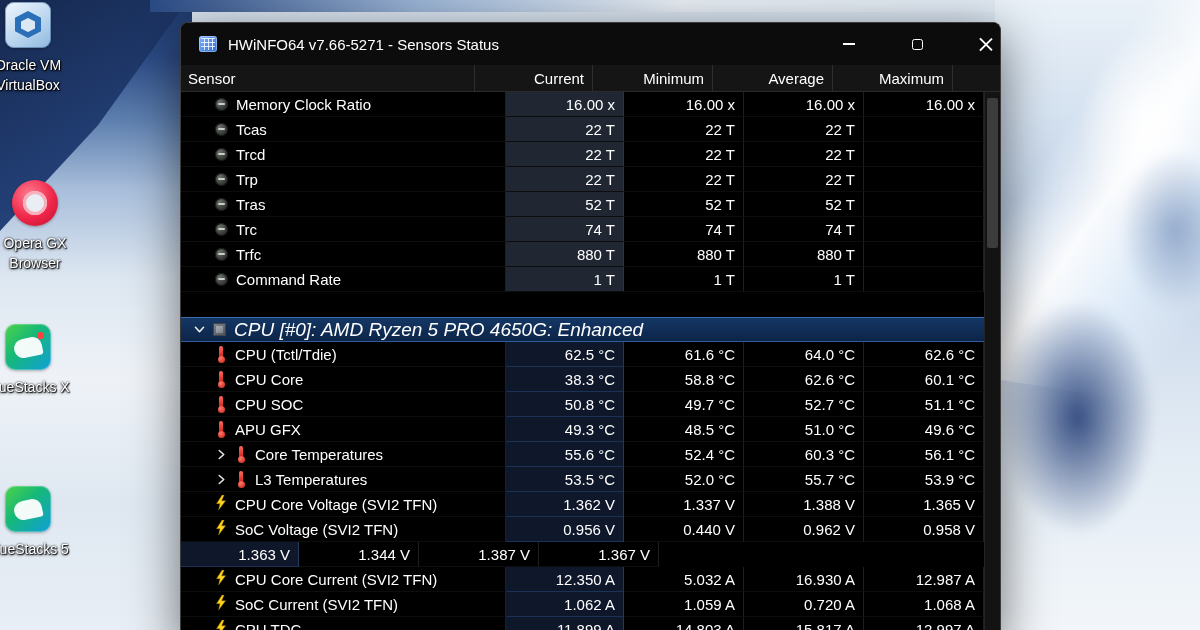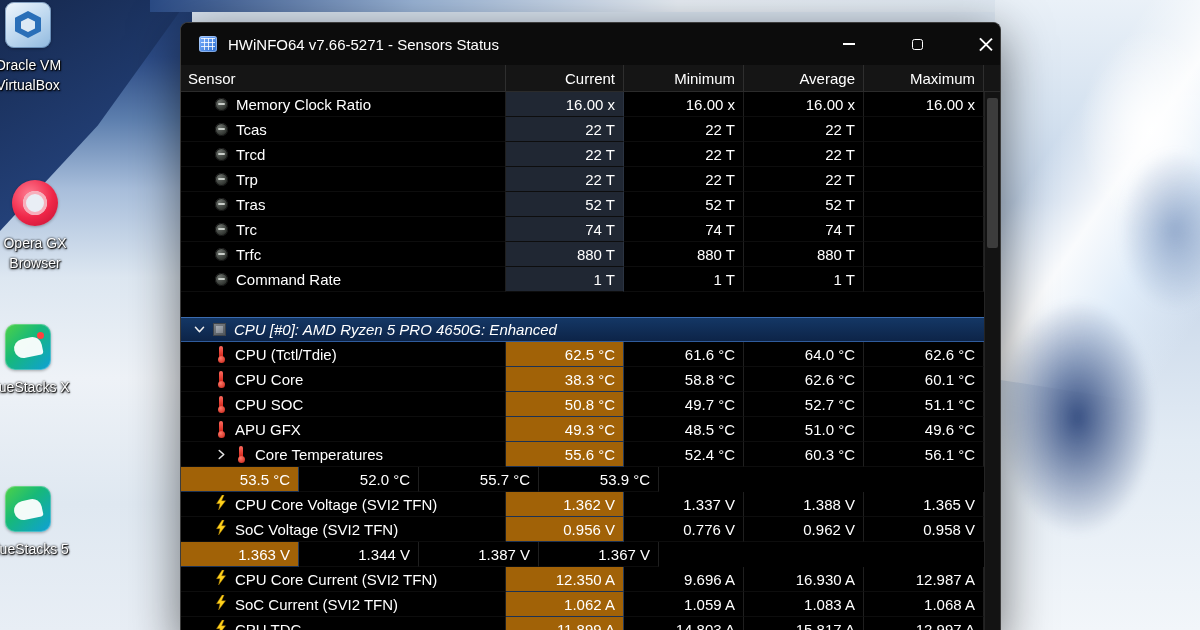--- a/index.html
+++ b/index.html
@@ -130,7 +130,7 @@
     display: flex; align-items: center; color: #fff; font-size: 15px;
     border-right: 1px solid #2e2e2e; height: 100%;
   }
-  .c0 { width: 325px; padding-left: 7px; }
+  .c0 { width: 294px; padding-left: 7px; }
   .c1 { width: 118px; justify-content: flex-end; padding-right: 8px; }
   .c2, .c3, .c4 { width: 120px; justify-content: flex-end; padding-right: 8px; text-align: center; }
   .hsb { flex: 1; border-right: none; }

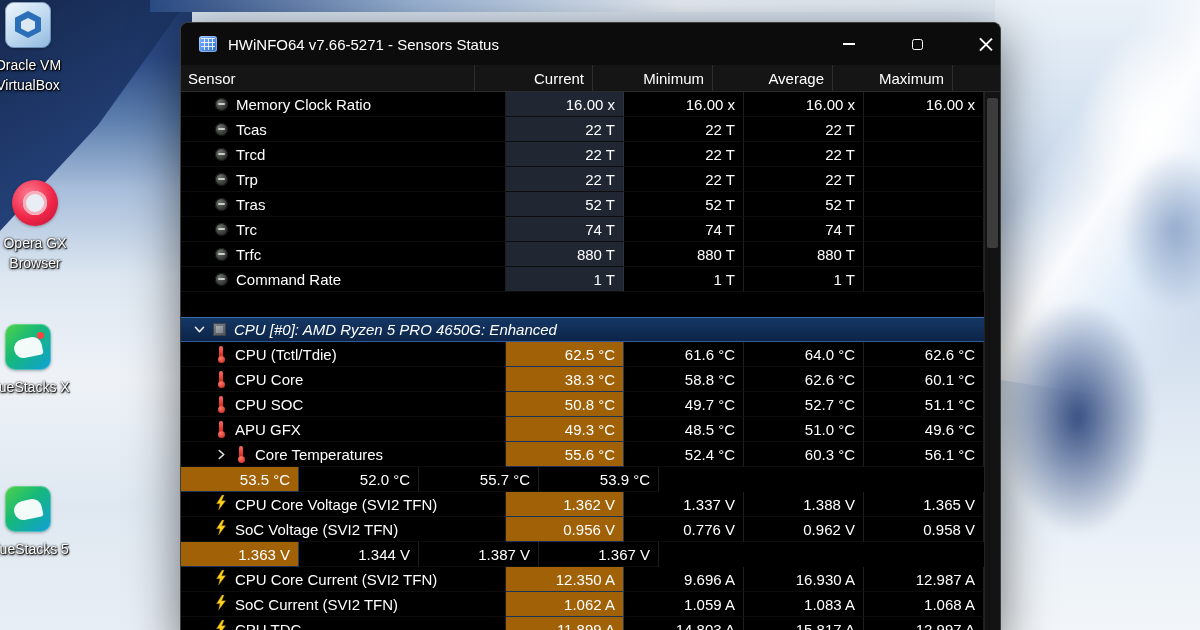--- a/index.html
+++ b/index.html
@@ -156,7 +156,7 @@
     display: flex; align-items: center; height: 25px; padding-left: 12px; gap: 8px;
     background: linear-gradient(180deg,#143765,#0d2448);
     border-top: 1px solid #3b6cb0; border-bottom: 1px solid #2f5b9c;
-    color: #fff; font-size: 15px;
+    color: #fff; font-size: 19px;
   }
   .sect-label { font-style: italic; }
 

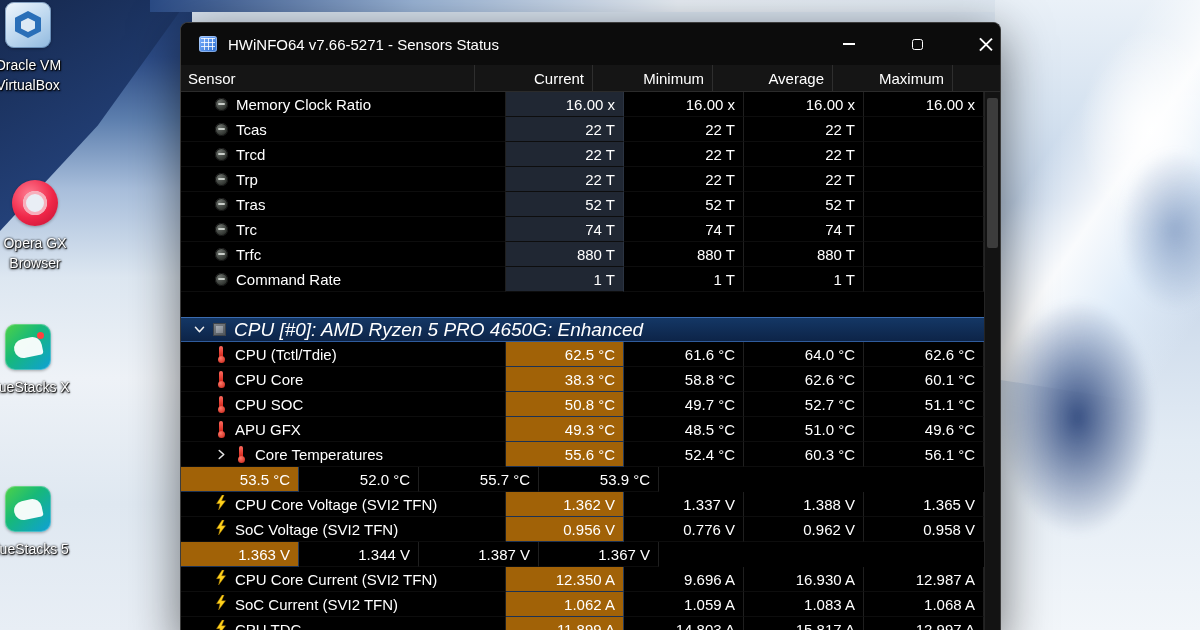--- a/index.html
+++ b/index.html
@@ -149,7 +149,7 @@
   .cur { width: 118px; }
   .min, .max, .avg { width: 120px; }
   .g0 .cur { background: #202733; border-right-color: #2b3442; }
-  .g1 .cur { background: #a16207; border-right-color: #263a57; border-bottom-color: #1c3254; }
+  .g1 .cur { background: #0f172a; border-right-color: #263a57; border-bottom-color: #1c3254; }
 
   .spacer { height: 25px; background: #000; }
   .sect {

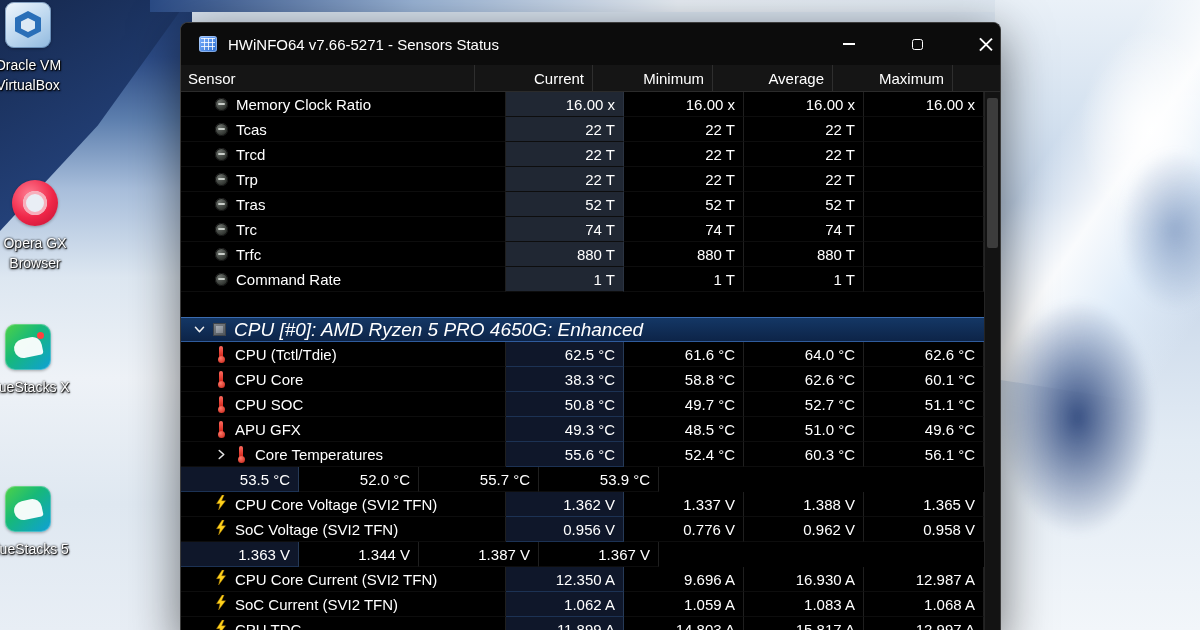--- a/index.html
+++ b/index.html
@@ -433,6 +433,18 @@
           <div class="cell val avg">56.1 °C</div>
         </div>
         <div class="row g1">
+          <div class="cell sensor">
+            <span class="chev">
+              <svg viewBox="0 0 10 12" width="9" height="11">
+                <path d="M2.5 1.5 L7.5 6 L2.5 10.5" fill="none" stroke="#e6e6e6" stroke-width="1.7" stroke-linecap="round" stroke-linejoin="round"></path>
+              </svg>
+            </span>
+            <span class="ic temp">
+              <span class="stem"></span>
+              <span class="bulb"></span>
+            </span>
+            <span class="slabel">L3 Temperatures</span>
+          </div>
           <div class="cell val cur">53.5 °C</div>
           <div class="cell val min">52.0 °C</div>
           <div class="cell val max">55.7 °C</div>

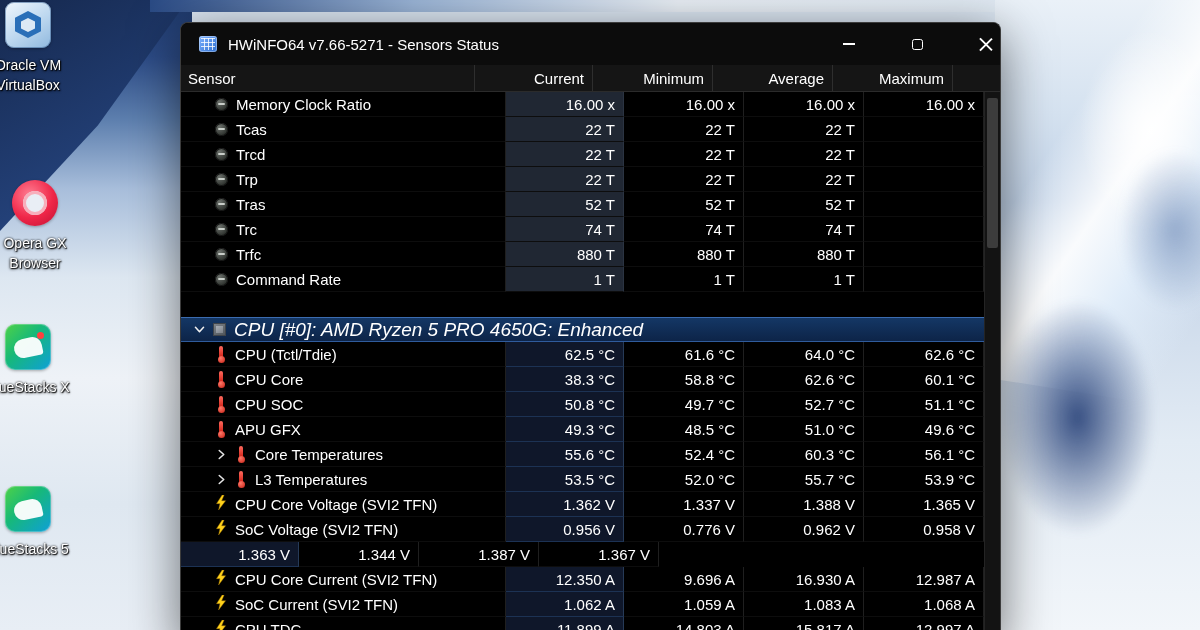--- a/index.html
+++ b/index.html
@@ -470,7 +470,7 @@
             <span class="slabel">SoC Voltage (SVI2 TFN)</span>
           </div>
           <div class="cell val cur">0.956 V</div>
-          <div class="cell val min">0.776 V</div>
+          <div class="cell val min">0.440 V</div>
           <div class="cell val max">0.962 V</div>
           <div class="cell val avg">0.958 V</div>
         </div>

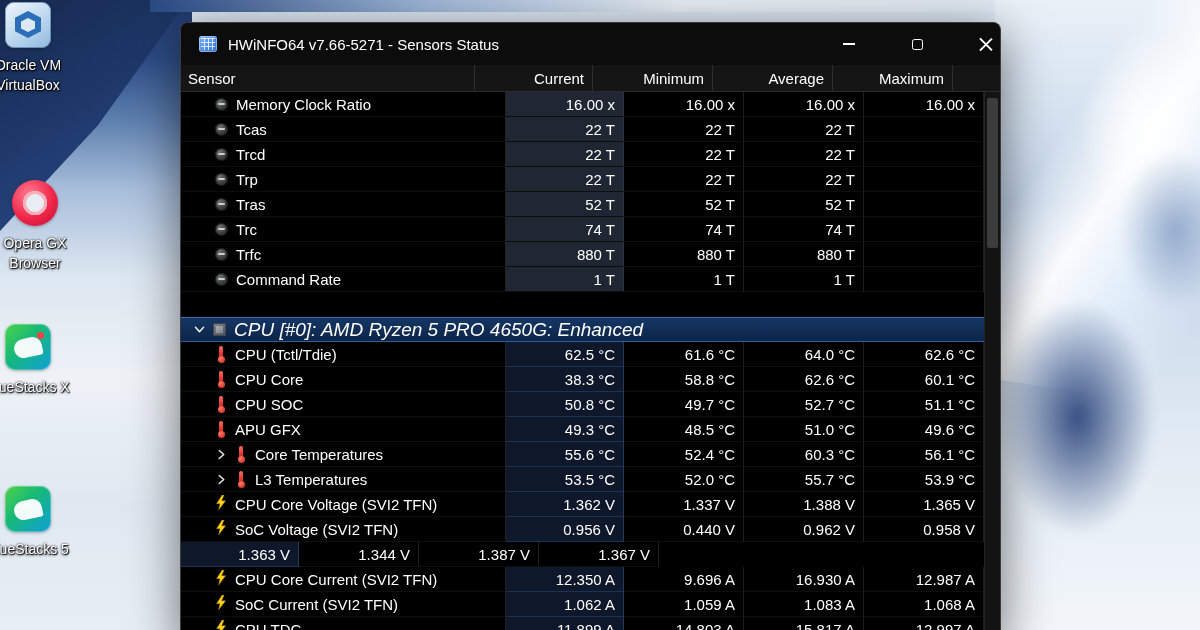--- a/index.html
+++ b/index.html
@@ -488,7 +488,7 @@
             <span class="slabel">CPU Core Current (SVI2 TFN)</span>
           </div>
           <div class="cell val cur">12.350 A</div>
-          <div class="cell val min">9.696 A</div>
+          <div class="cell val min">5.032 A</div>
           <div class="cell val max">16.930 A</div>
           <div class="cell val avg">12.987 A</div>
         </div>

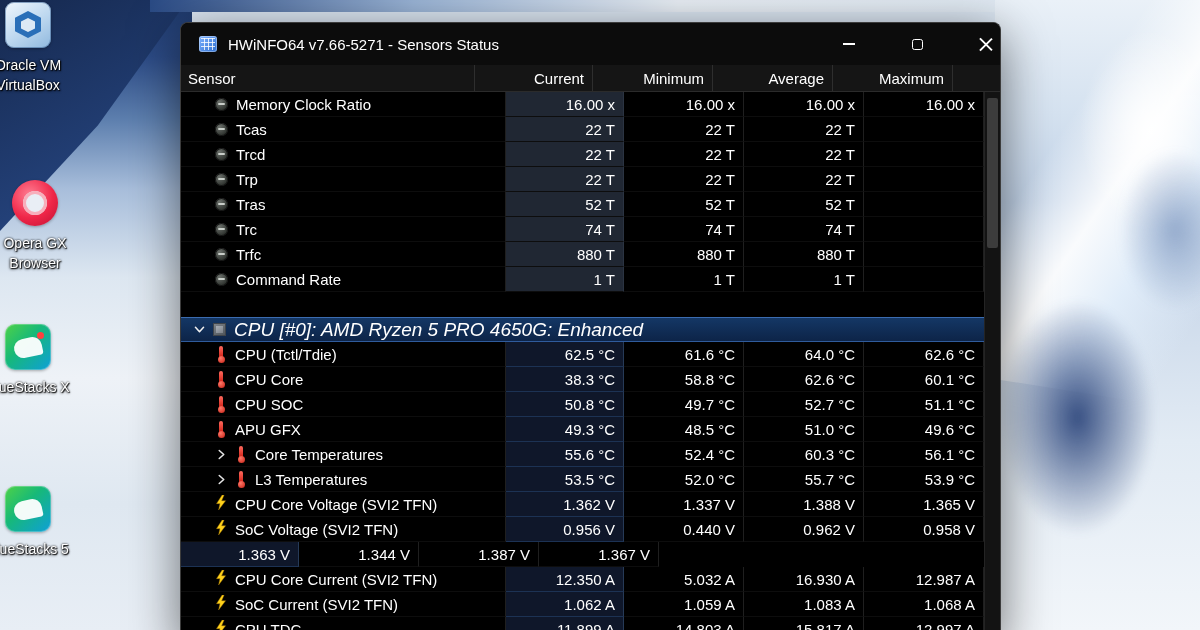--- a/index.html
+++ b/index.html
@@ -501,7 +501,7 @@
           </div>
           <div class="cell val cur">1.062 A</div>
           <div class="cell val min">1.059 A</div>
-          <div class="cell val max">1.083 A</div>
+          <div class="cell val max">0.720 A</div>
           <div class="cell val avg">1.068 A</div>
         </div>
         <div class="row g1">

